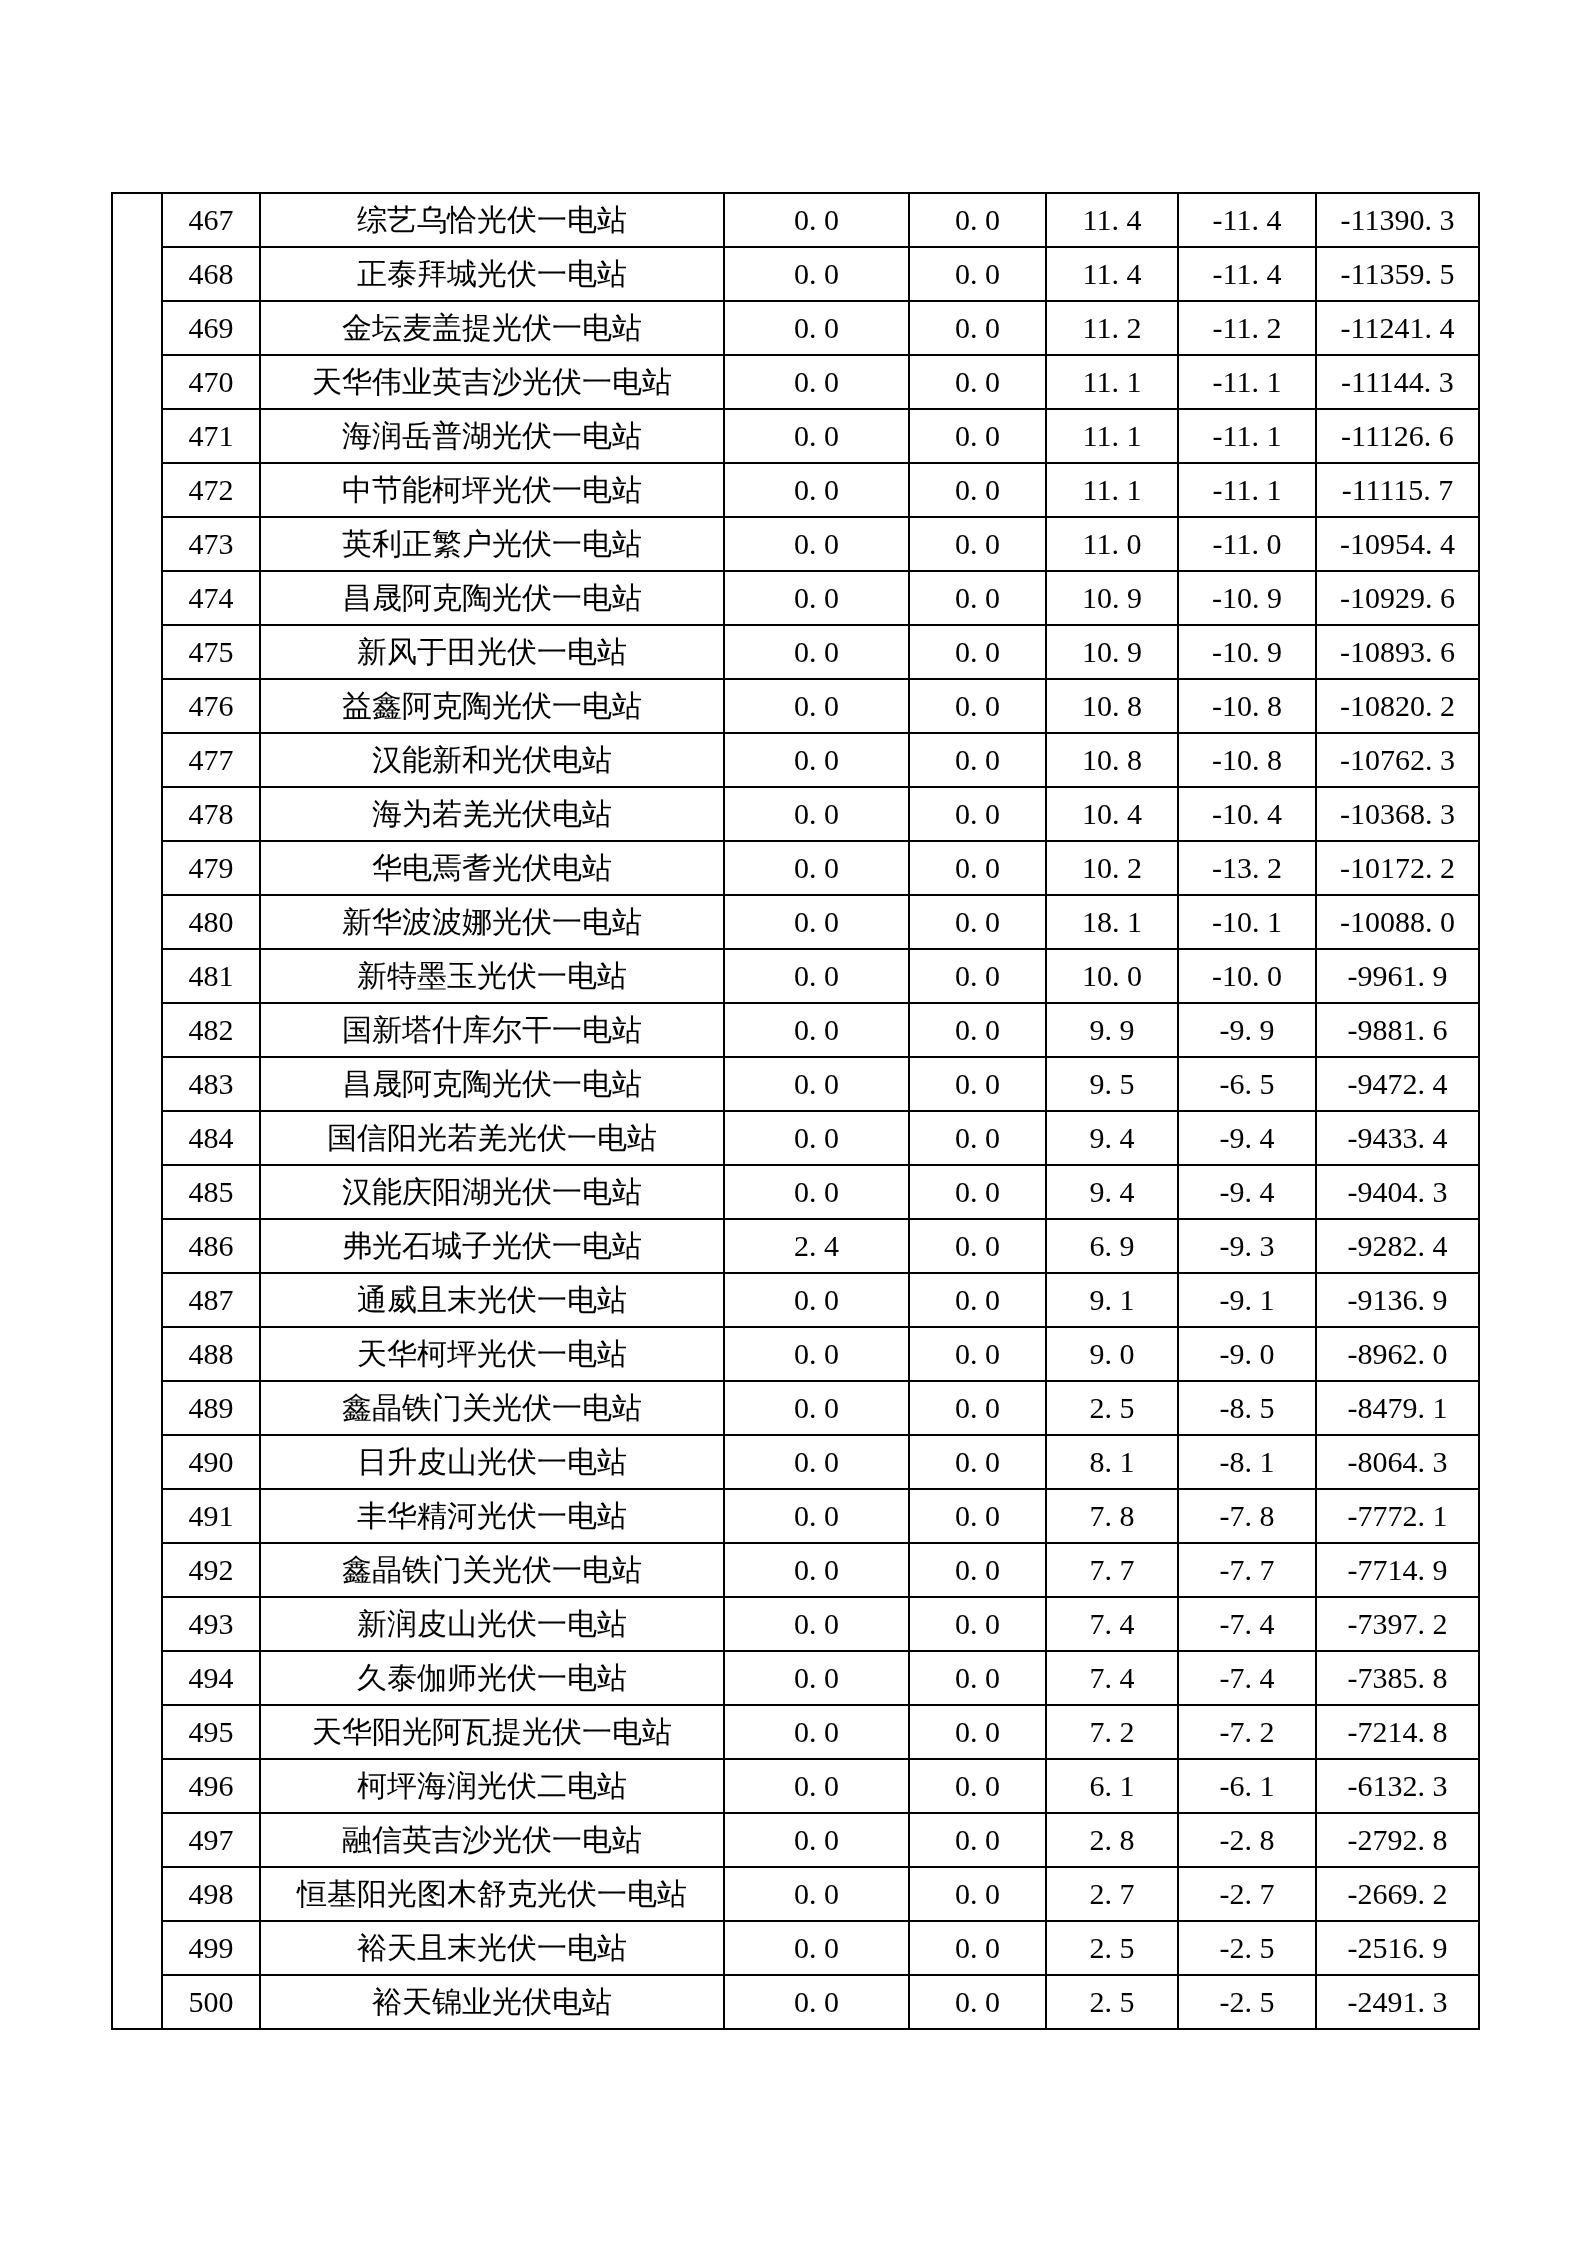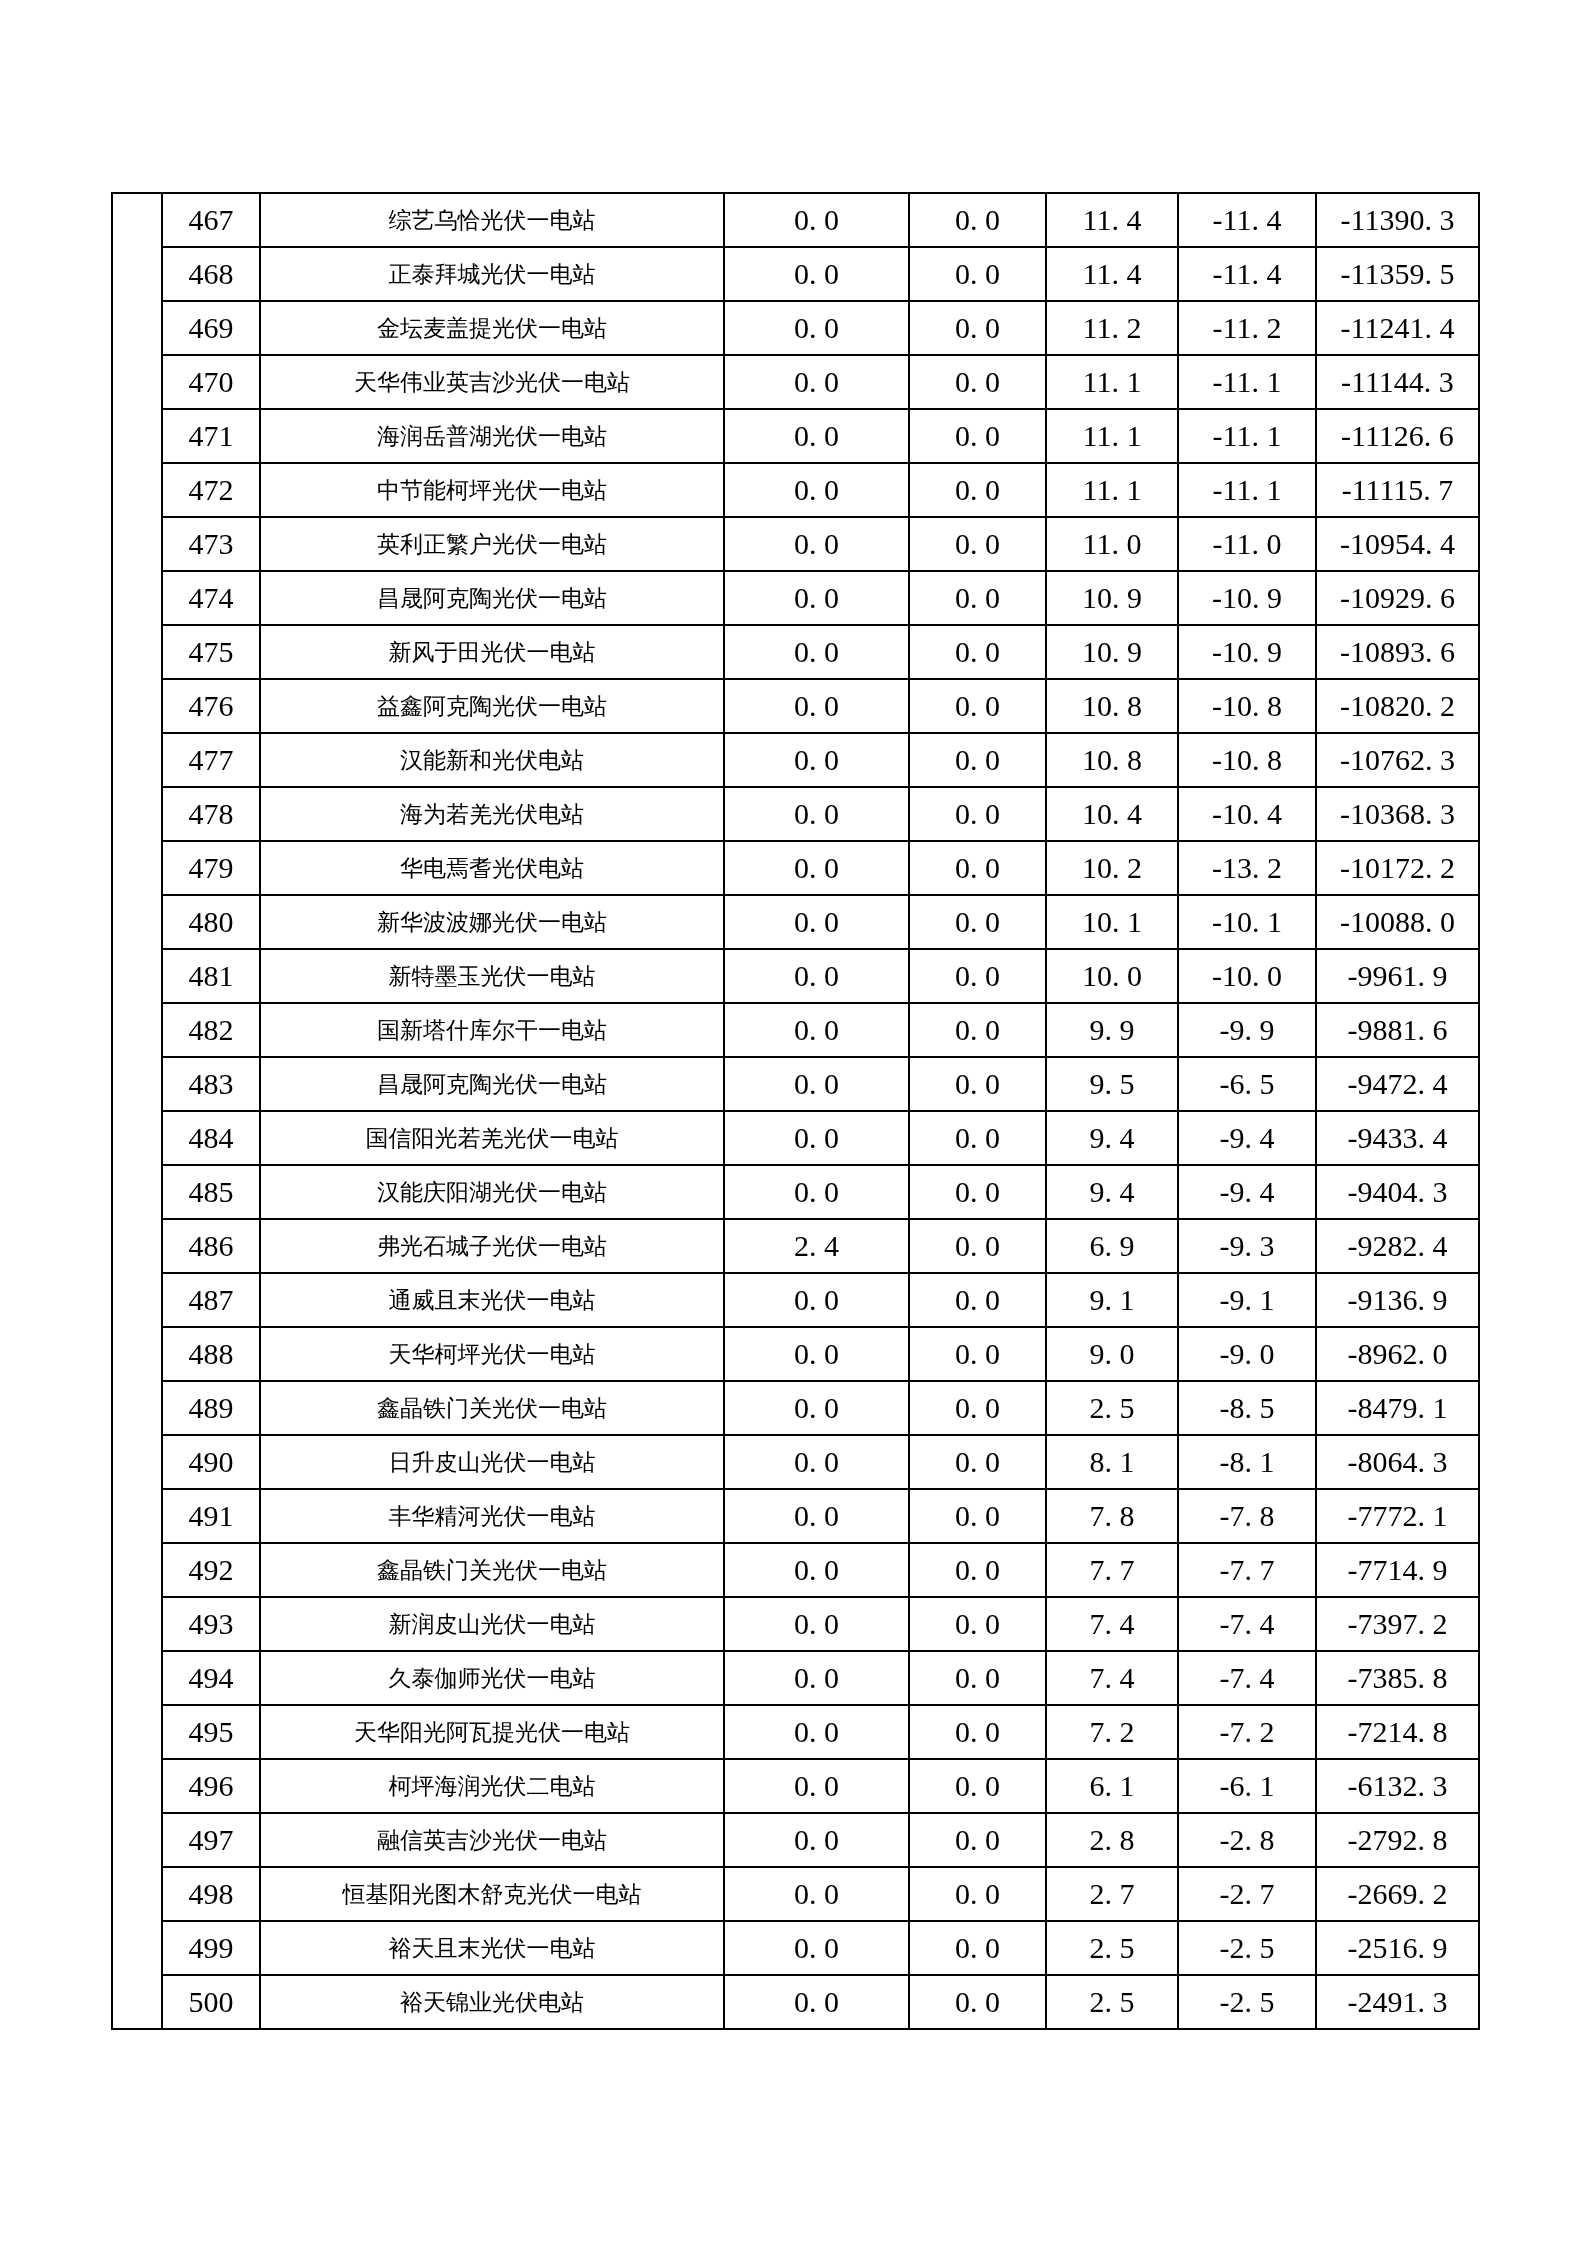--- a/index.html
+++ b/index.html
@@ -40,7 +40,7 @@
     font-size: 30px;
   }
   td.cell-name {
-    font-size: 23px;
+    font-size: 30px;
   }
   td.cell-num {
     font-size: 30px;

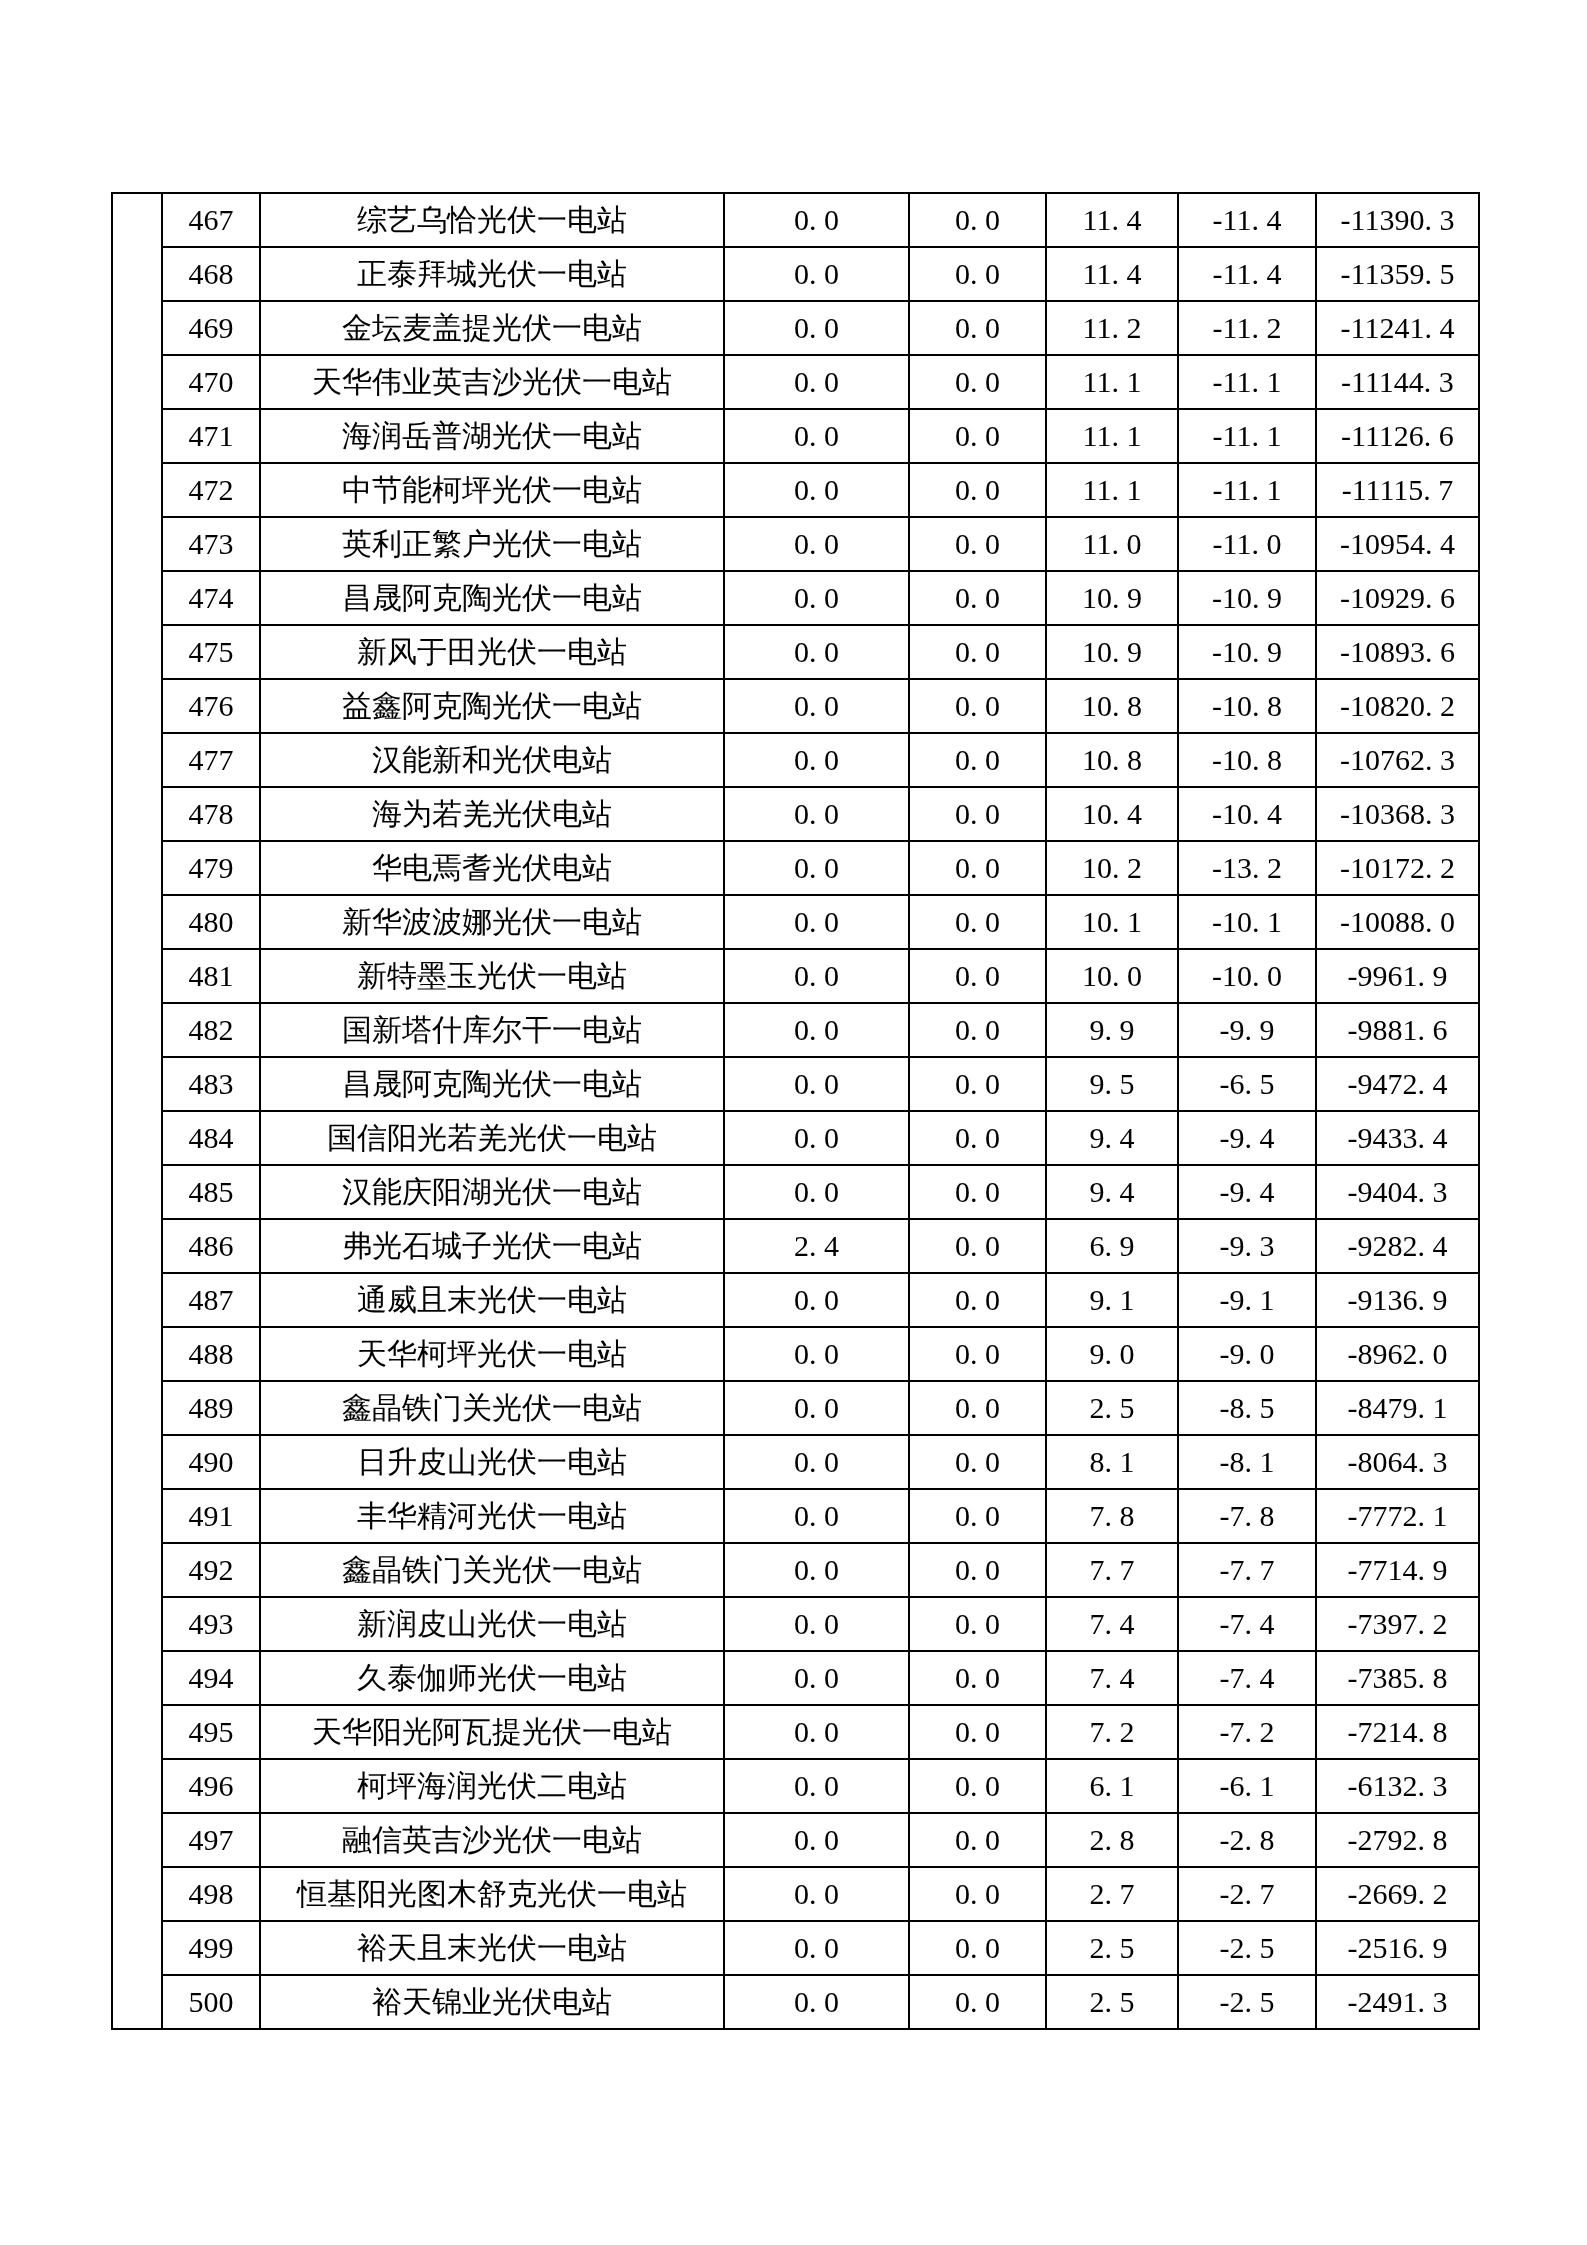--- a/index.html
+++ b/index.html
@@ -185,7 +185,7 @@
     <td class="cell-name">新华波波娜光伏一电站</td>
     <td class="cell-num">0. 0</td>
     <td class="cell-num">0. 0</td>
-    <td class="cell-num">10. 1</td>
+    <td class="cell-num">18. 1</td>
     <td class="cell-num">-10. 1</td>
     <td class="cell-num">-10088. 0</td>
   </tr>

